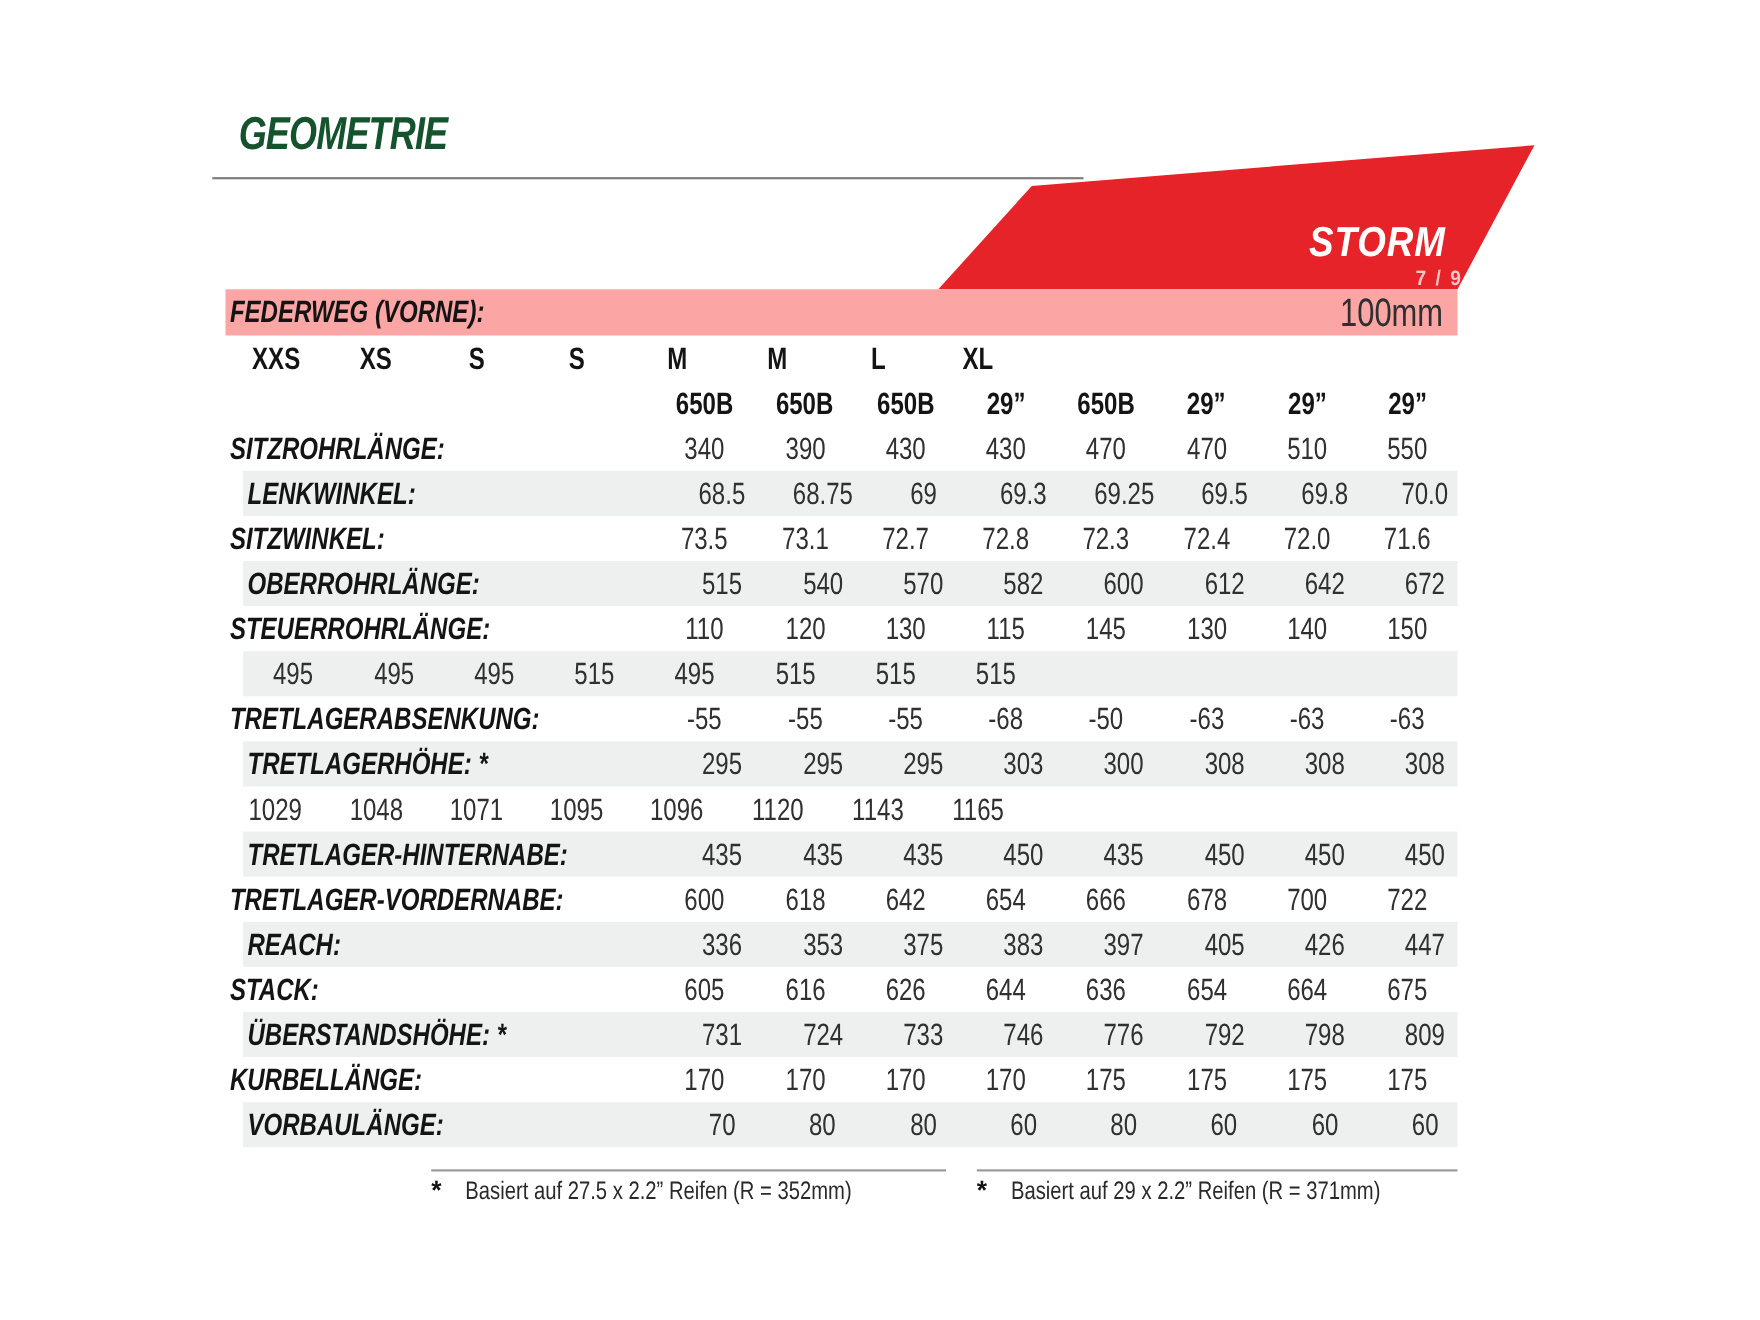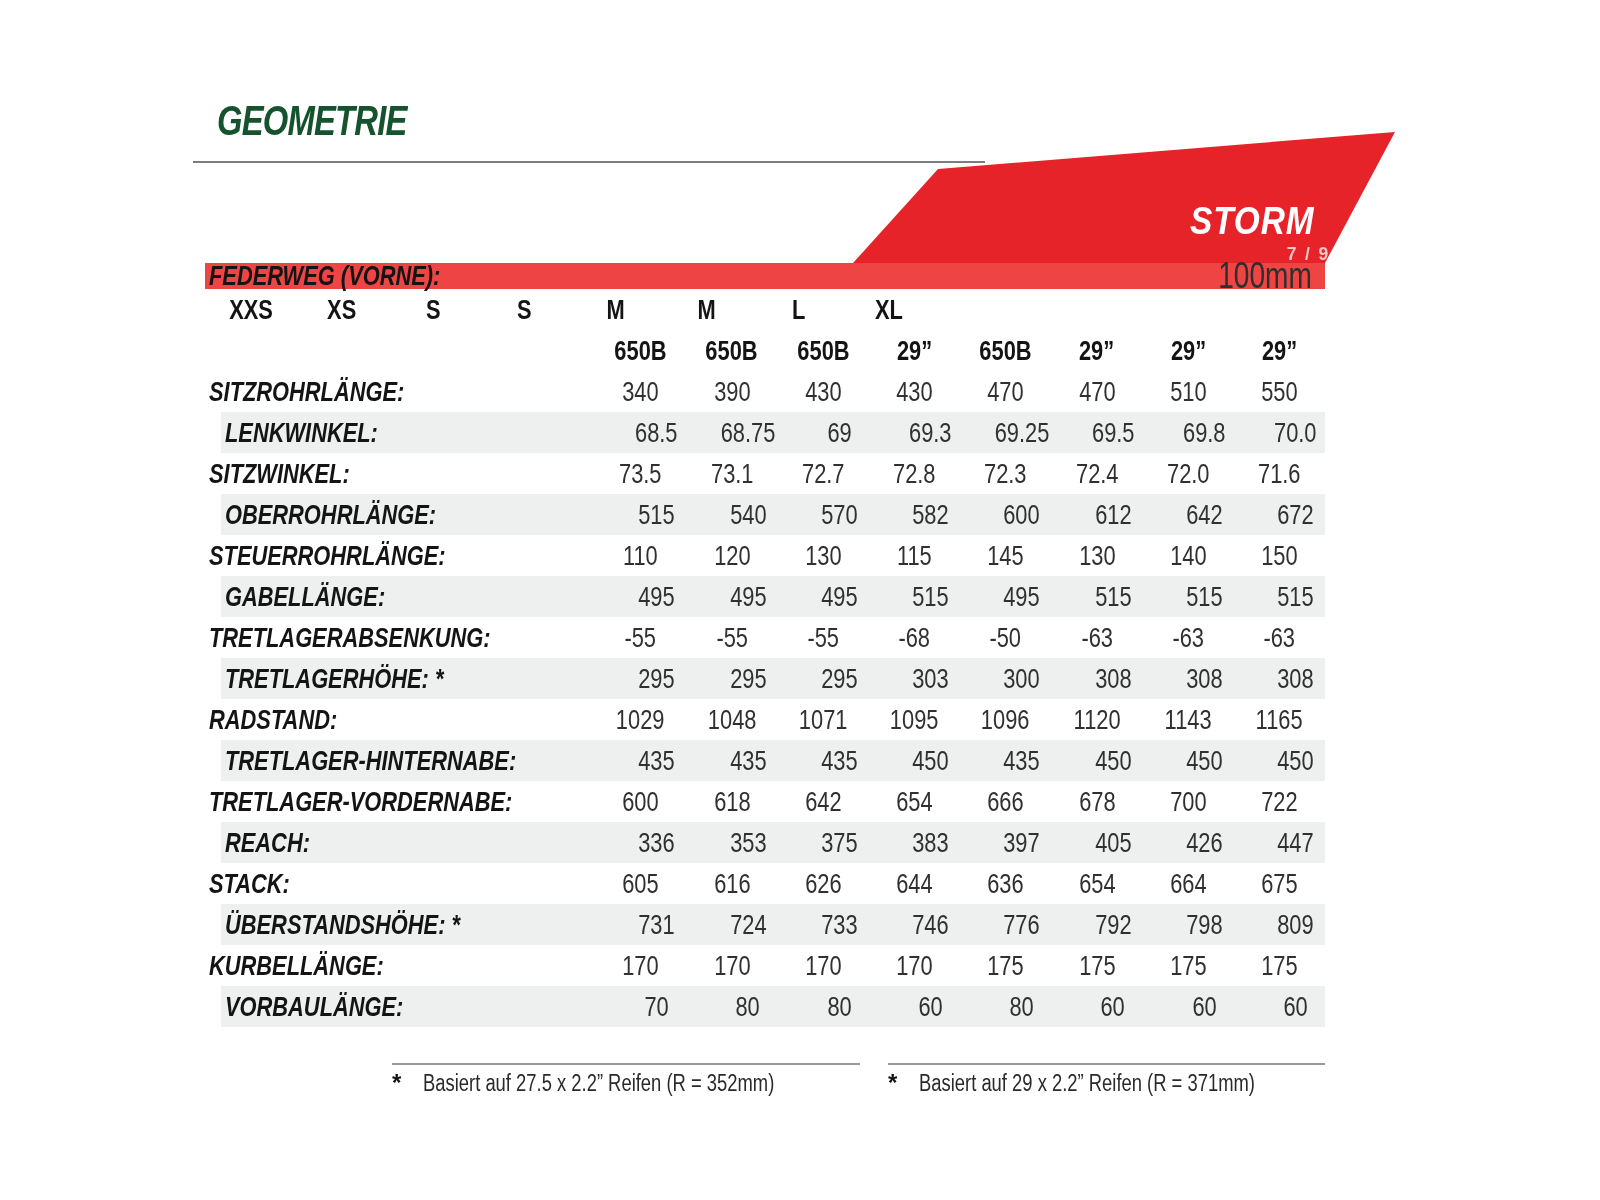--- a/index.html
+++ b/index.html
@@ -34,7 +34,7 @@
   
   .geo-table { position:absolute; left:205px; top:263px; width:1120px; }
   .row { display:flex; align-items:center; height:41px; }
-  .bar-row { height:26px; background:#ef4444;gap:12px; }
+  .bar-row { height:42px; background:#fca5a5;gap:12px; }
   .label {
     flex:0 0 390px; width:390px; box-sizing:border-box; padding-left:4px;
     font-size:28px; font-weight:bold; font-style:italic; color:#141414; line-height:1;

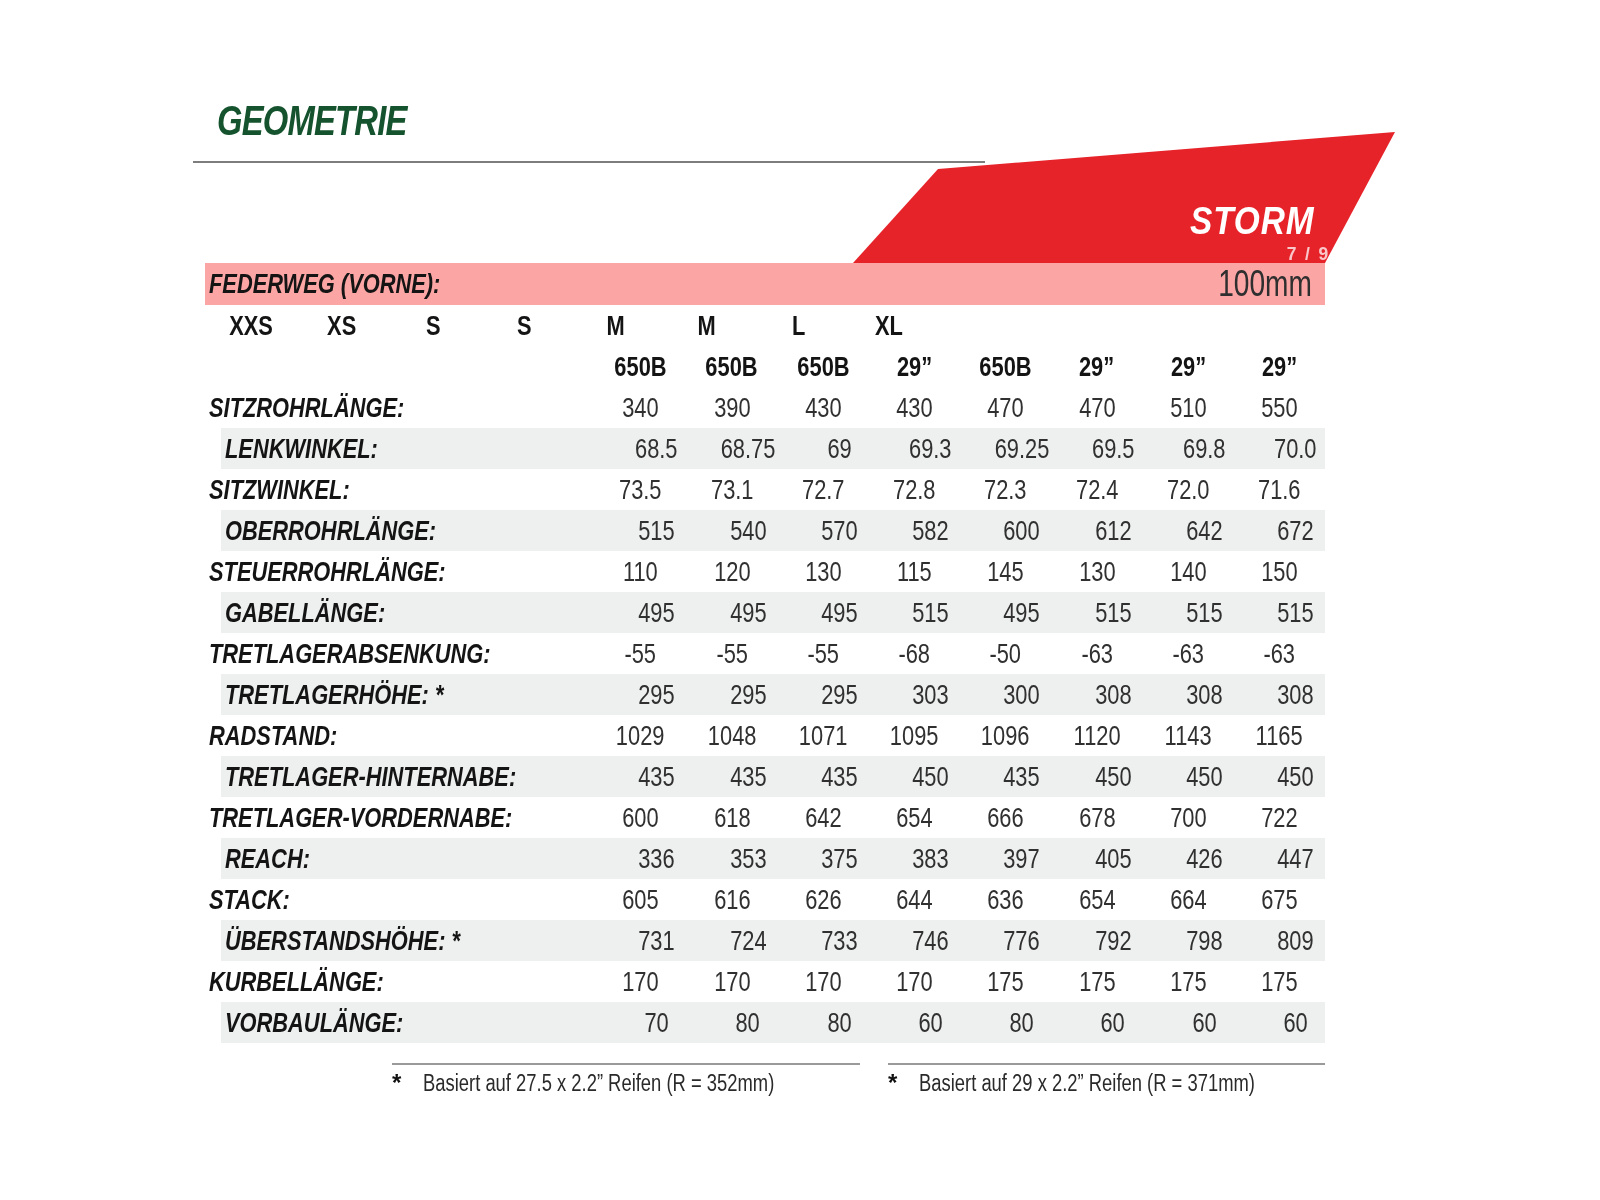--- a/index.html
+++ b/index.html
@@ -157,7 +157,6 @@
           <div class="cell"><span class="cond">150</span></div>
         </div>
         <div class="row data-row band">
-          <div class="label"><span class="cond">GABELLÄNGE:</span></div>
           <div class="cell"><span class="cond">495</span></div>
           <div class="cell"><span class="cond">495</span></div>
           <div class="cell"><span class="cond">495</span></div>

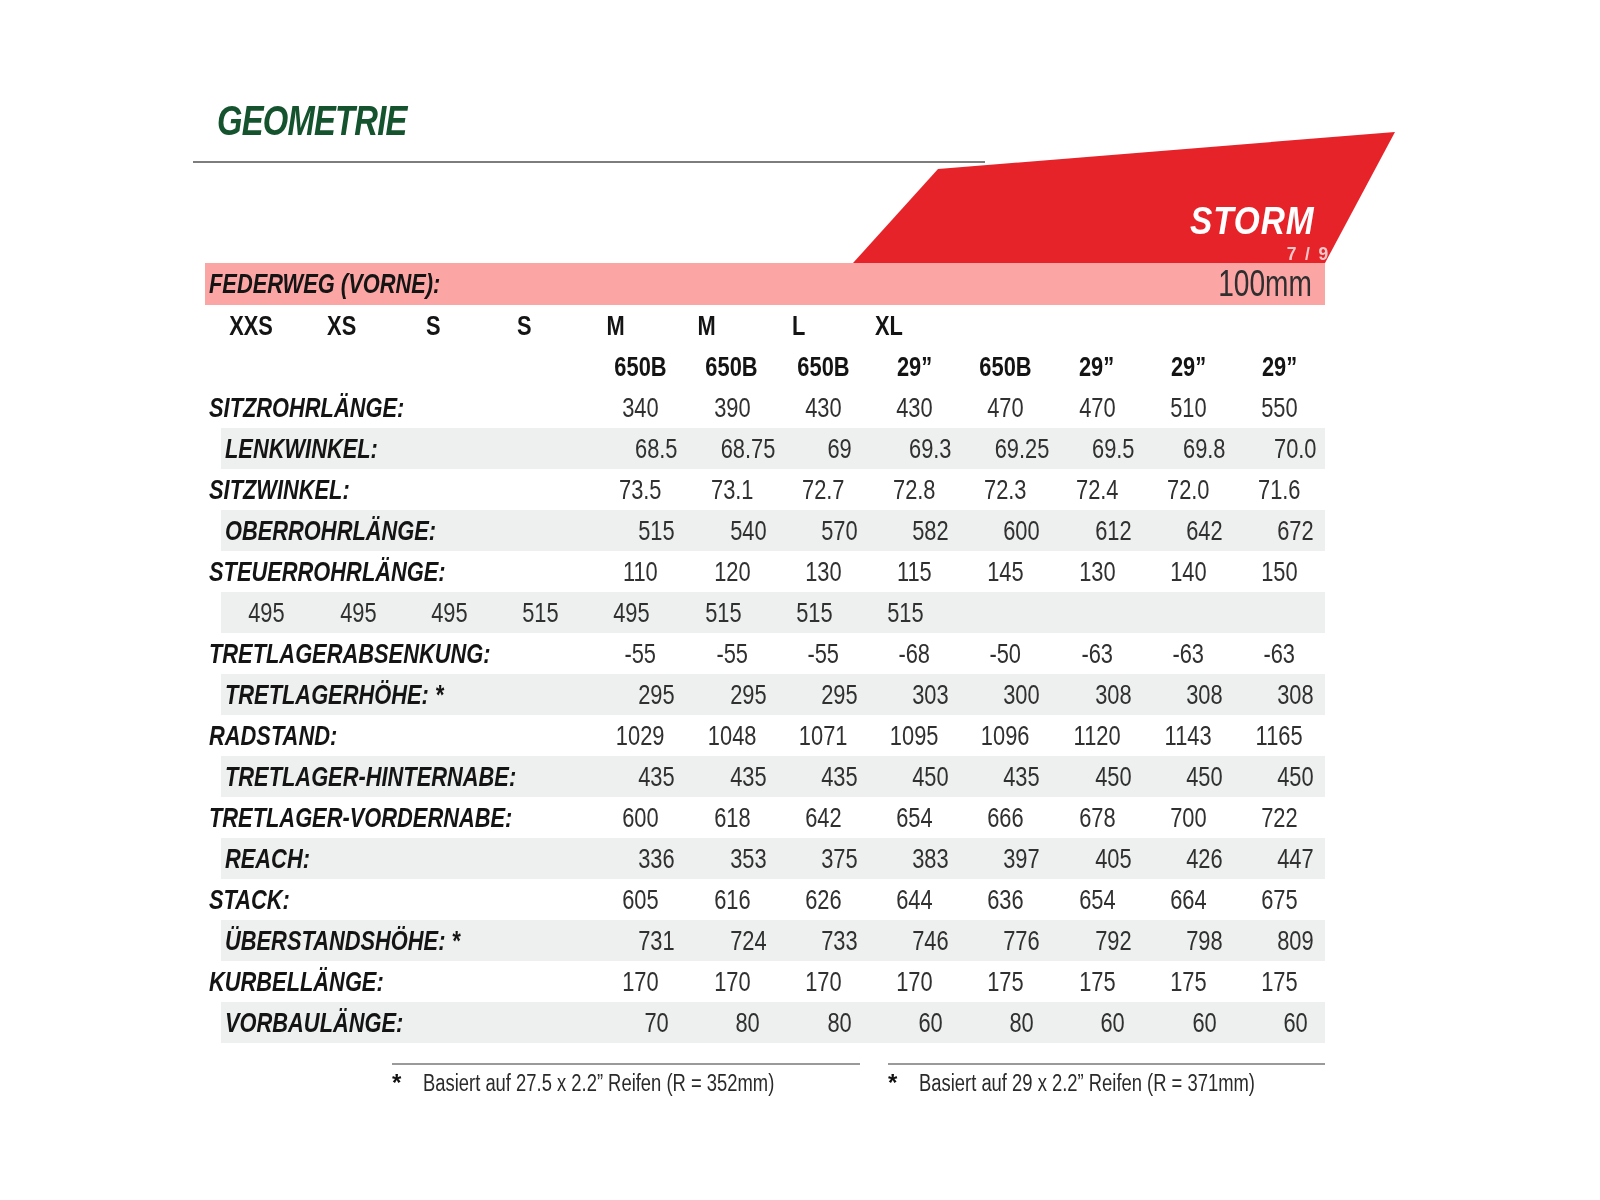--- a/index.html
+++ b/index.html
@@ -189,7 +189,6 @@
           <div class="cell"><span class="cond">308</span></div>
         </div>
         <div class="row data-row">
-          <div class="label"><span class="cond">RADSTAND:</span></div>
           <div class="cell"><span class="cond">1029</span></div>
           <div class="cell"><span class="cond">1048</span></div>
           <div class="cell"><span class="cond">1071</span></div>

